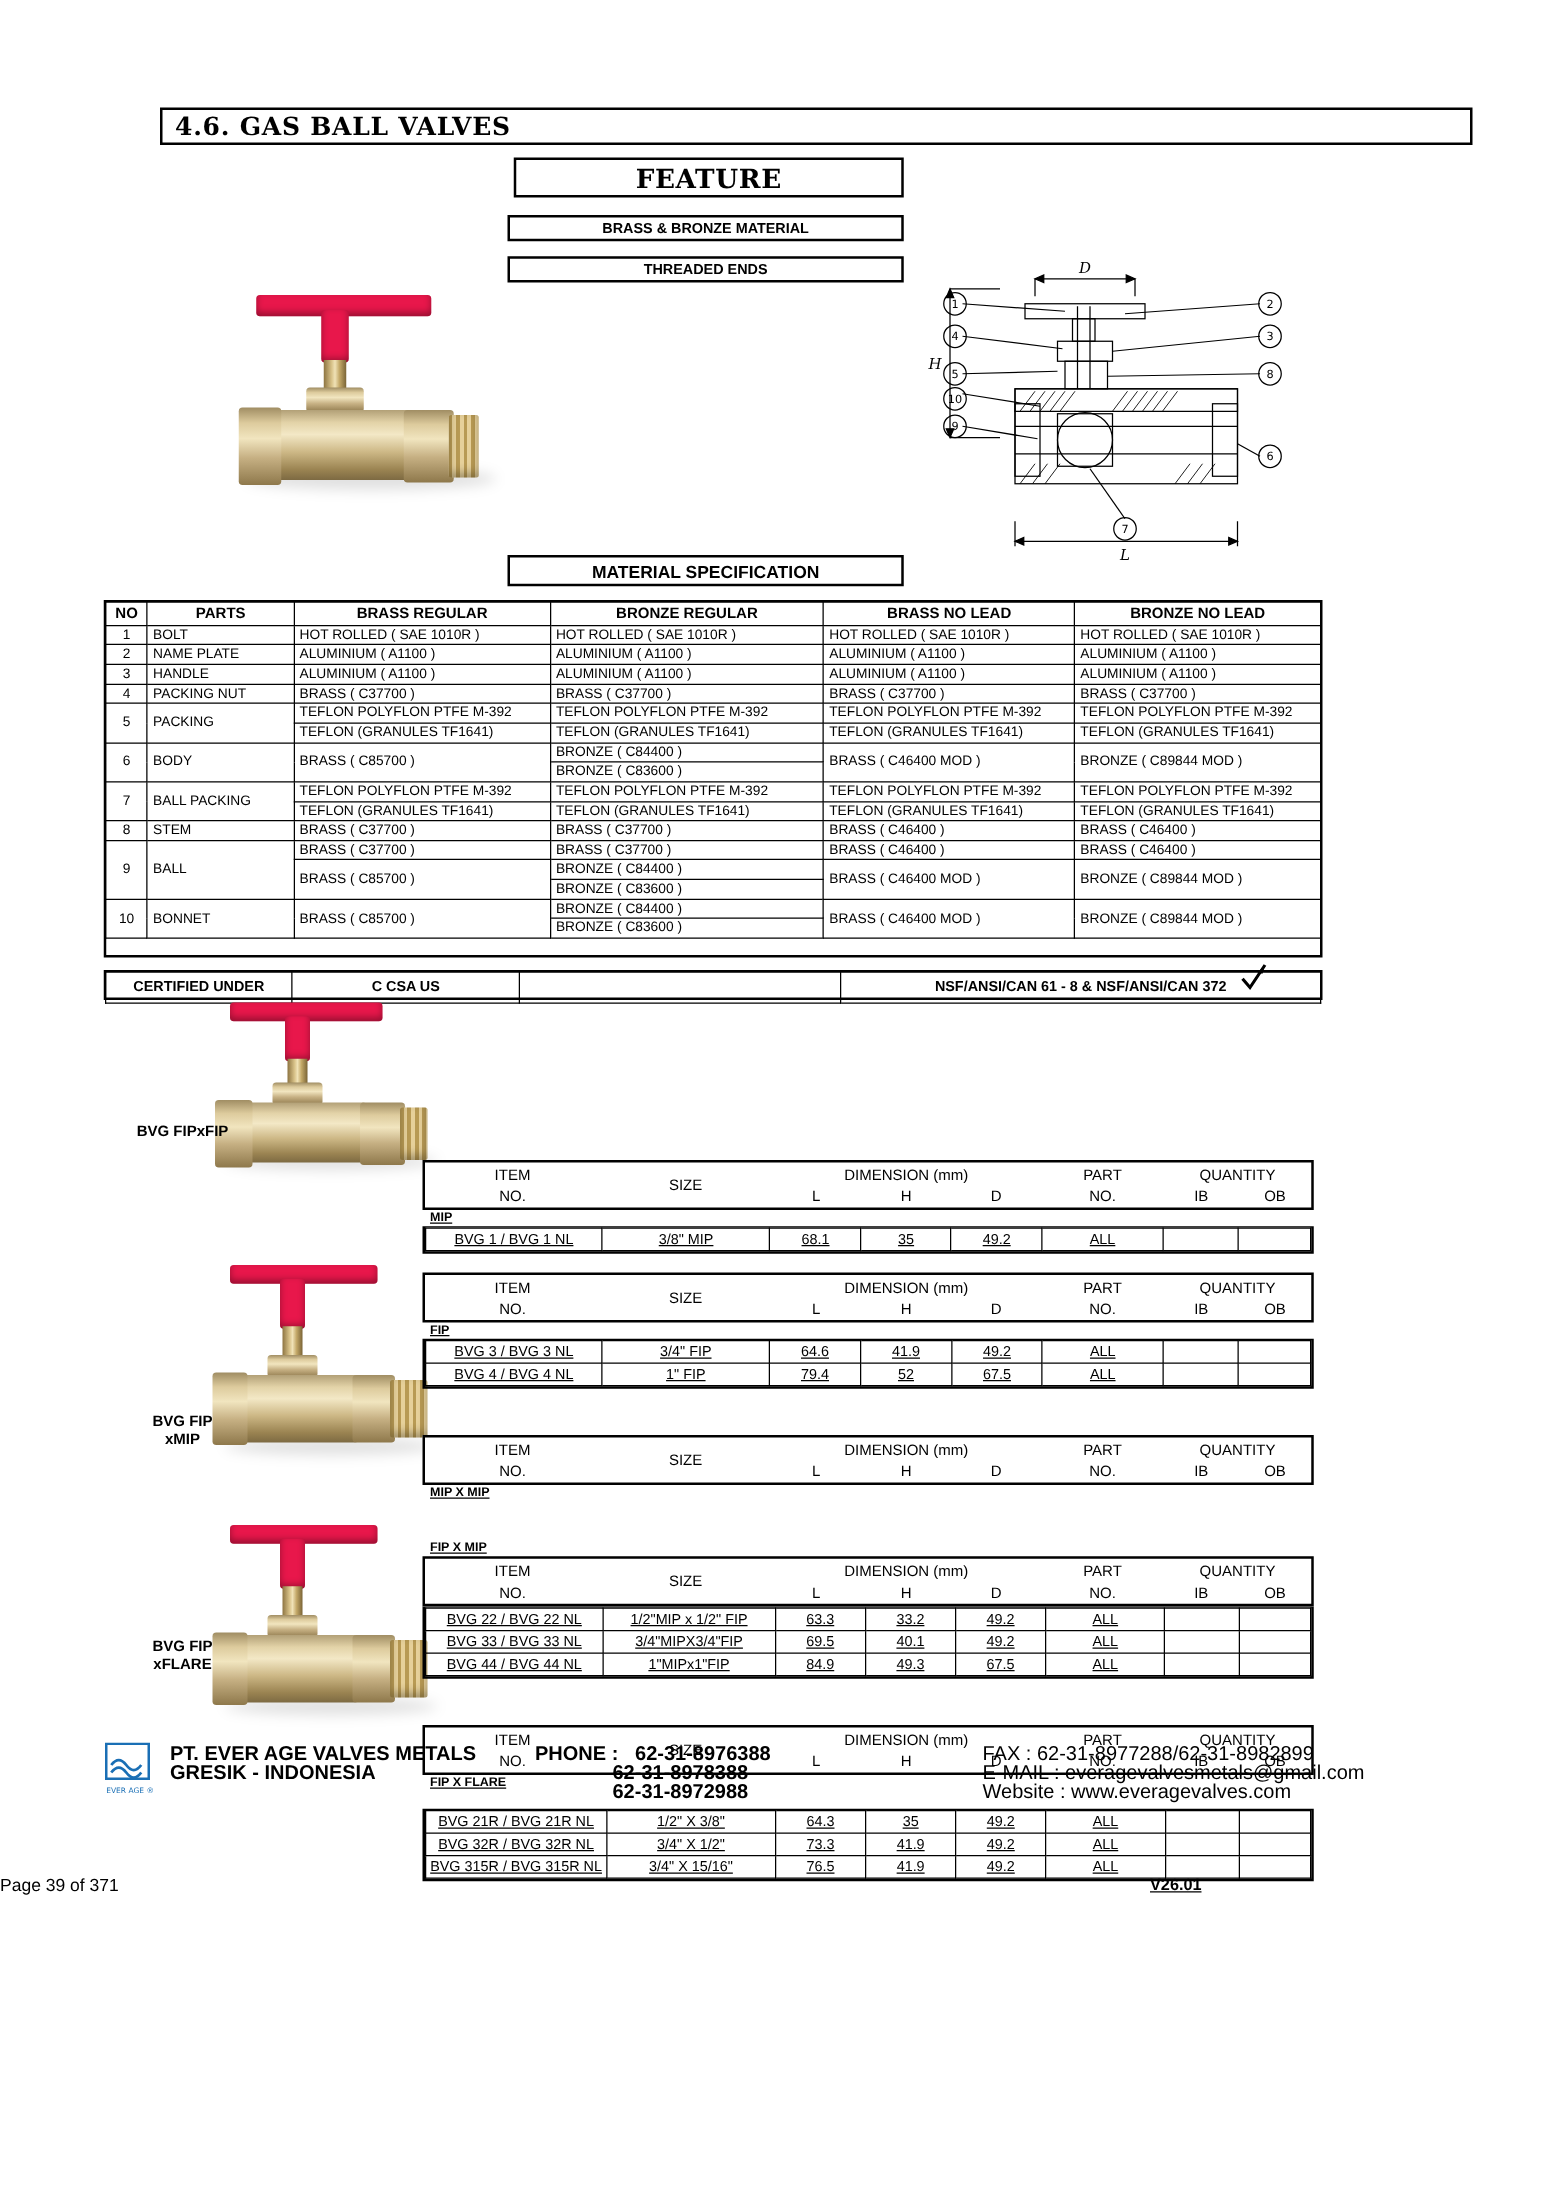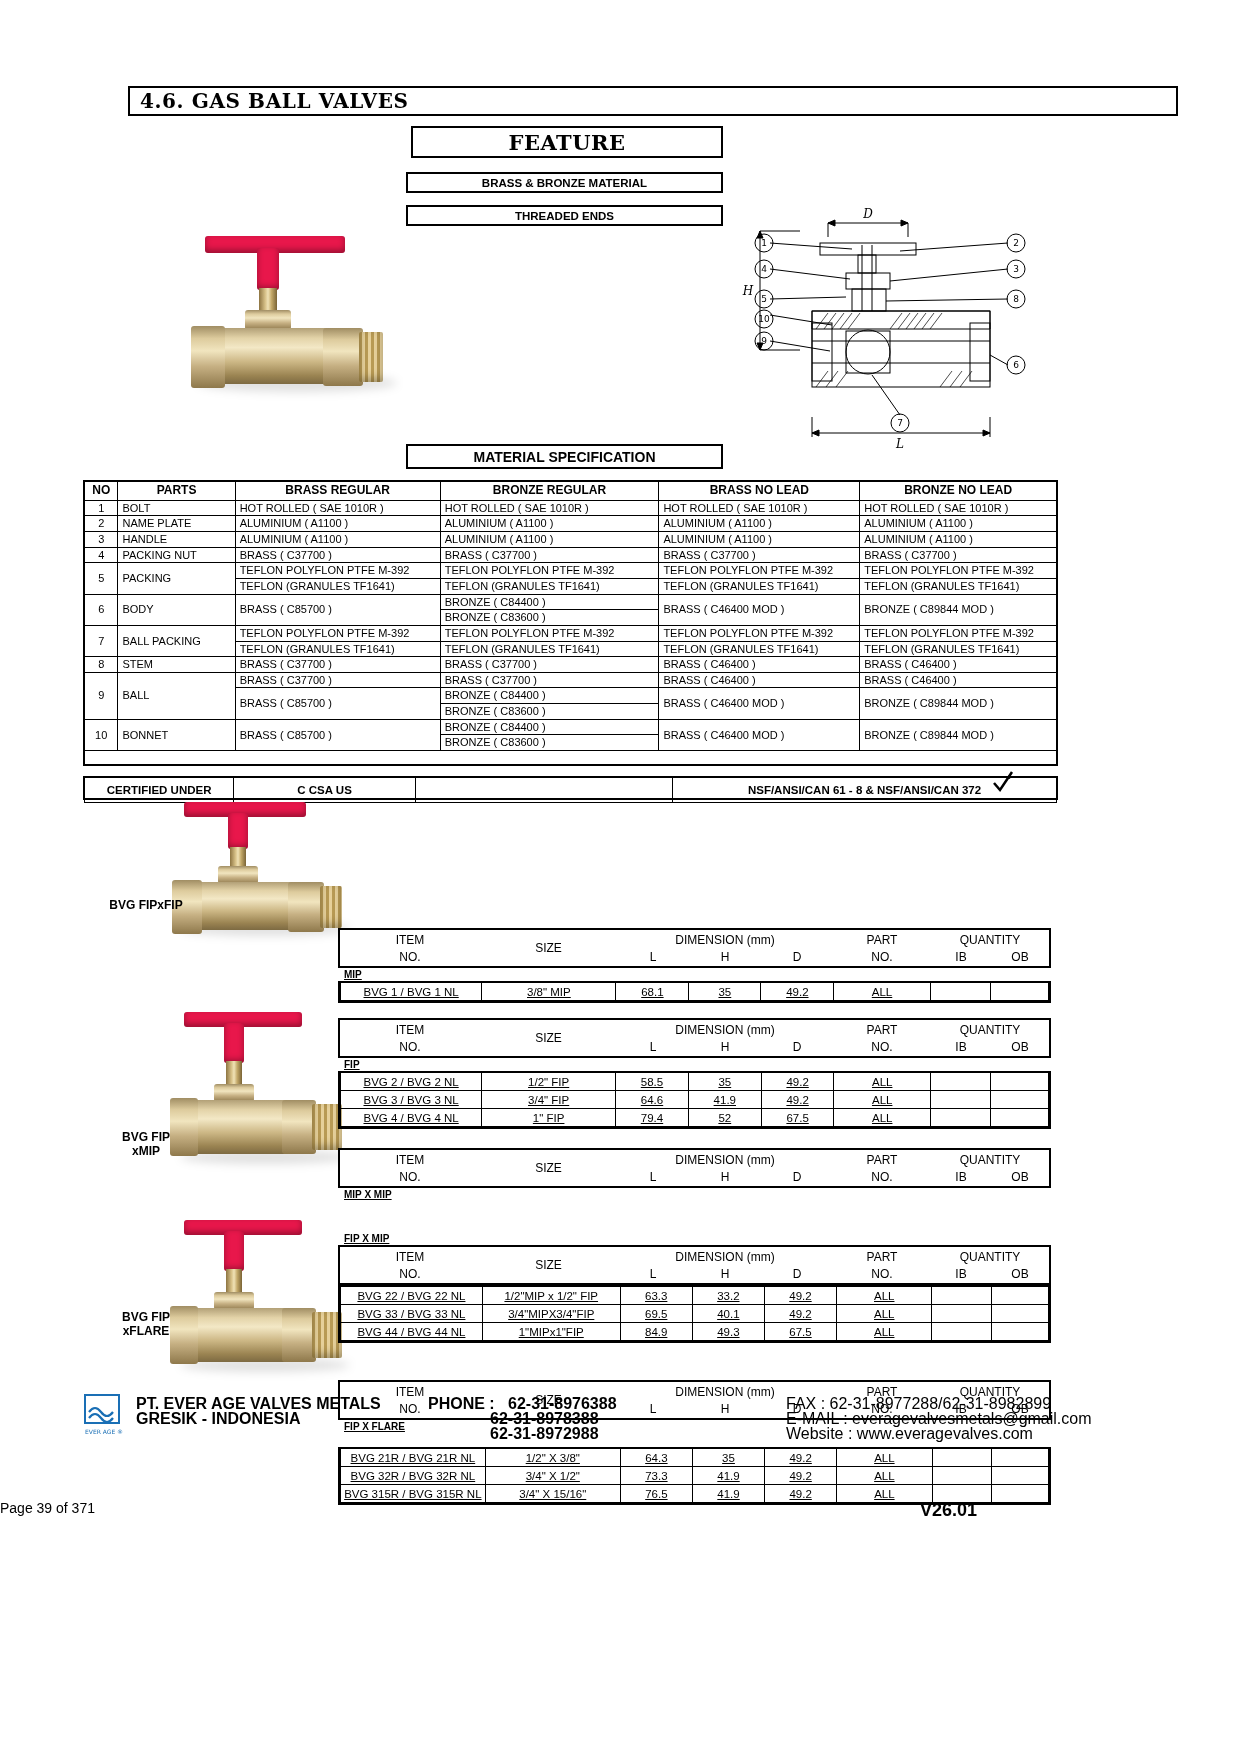--- a/index.html
+++ b/index.html
@@ -504,16 +504,6 @@
           <table>
             <tbody>
               <tr>
-                <td class="c-item">BVG 2 / BVG 2 NL</td>
-                <td class="c-size">1/2" FIP</td>
-                <td class="c-l">58.5</td>
-                <td class="c-h">35</td>
-                <td class="c-d">49.2</td>
-                <td class="c-part">ALL</td>
-                <td class="c-ib"></td>
-                <td class="c-ob"></td>
-              </tr>
-              <tr>
                 <td class="c-item">BVG 3 / BVG 3 NL</td>
                 <td class="c-size">3/4" FIP</td>
                 <td class="c-l">64.6</td>

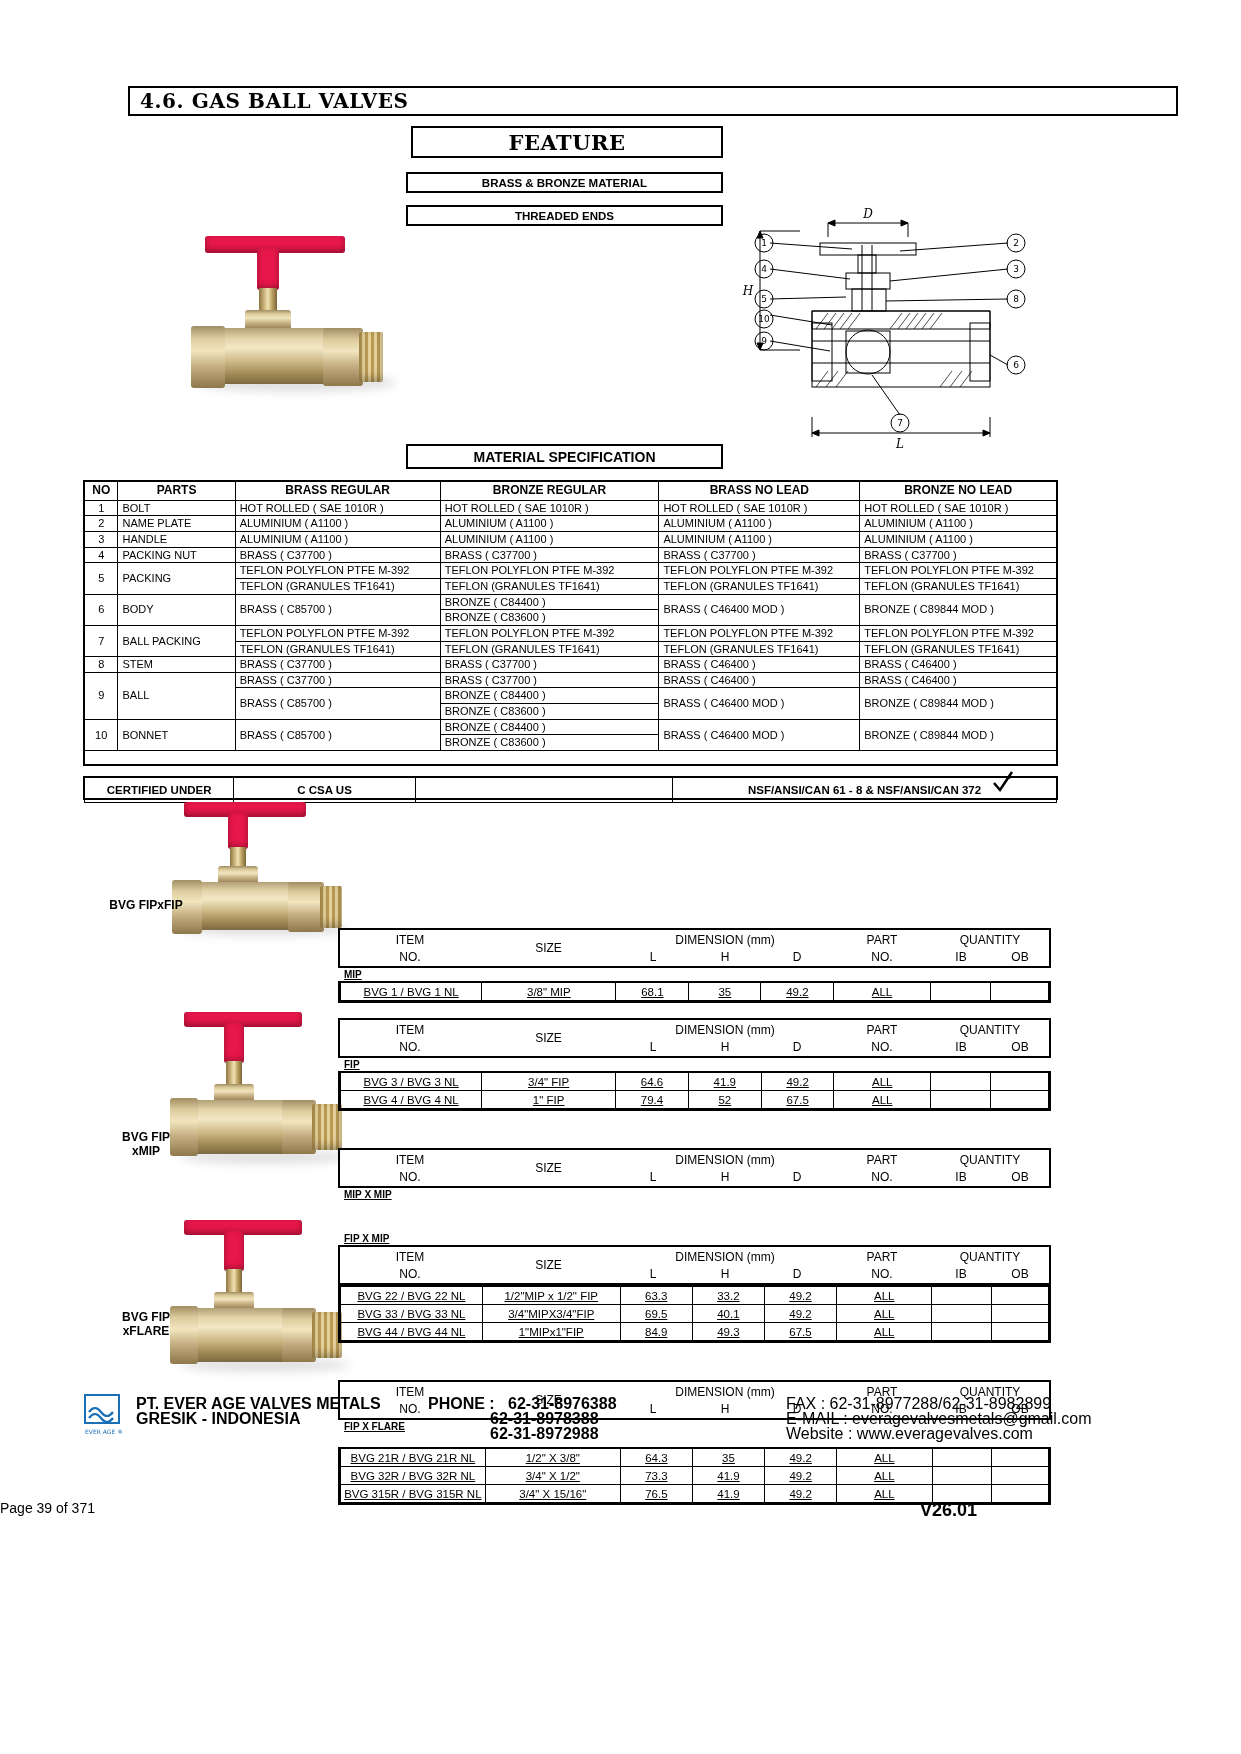--- a/index.html
+++ b/index.html
@@ -117,7 +117,7 @@
   .f-col2{position:absolute;left:428px;top:1396px;line-height:15px;font-weight:bold;}
   .f-col3{position:absolute;left:786px;top:1396px;line-height:15px;font-weight:normal;}
   .pageno{position:absolute;left:0;top:1500px;width:1241px;text-align:left;font-size:14px;}
-  .version{position:absolute;left:920px;top:1500px;font-size:18px;font-weight:bold;}
+  .version{position:absolute;left:920px;top:1500px;font-size:13px;font-weight:bold;text-decoration:underline;}
 </style>
 </head>
 <body>

